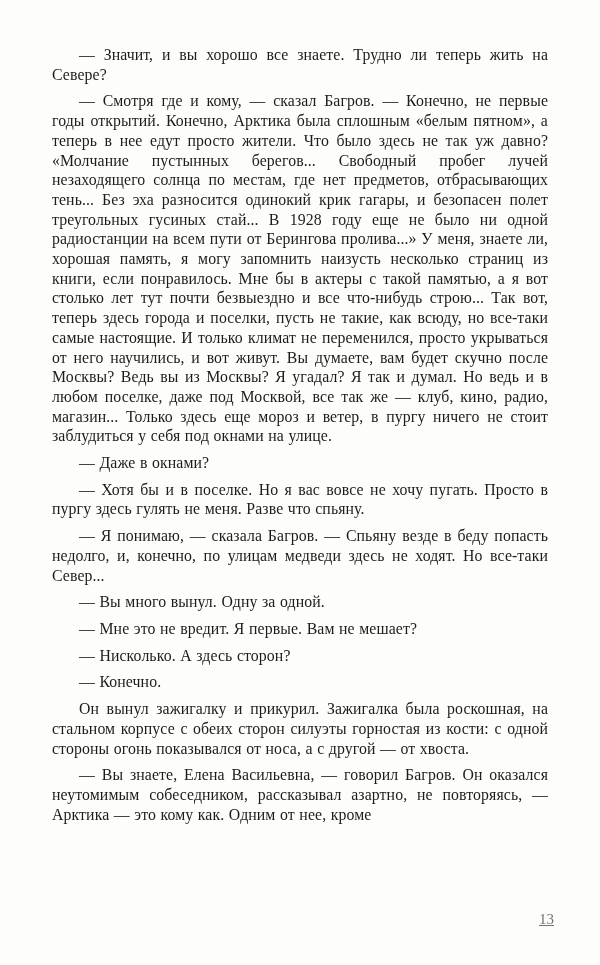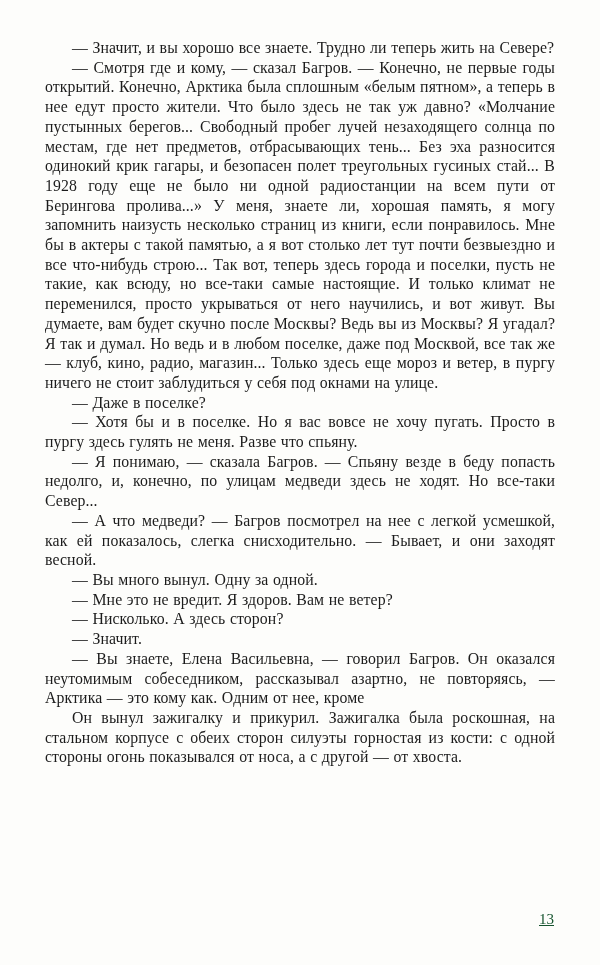--- a/index.html
+++ b/index.html
@@ -22,7 +22,7 @@
     width: 510px;
   }
   .para {
-    margin: 0;
+    margin: 7px;
     font-size: 15.8px;
     line-height: 19.7px;
     text-align: justify;

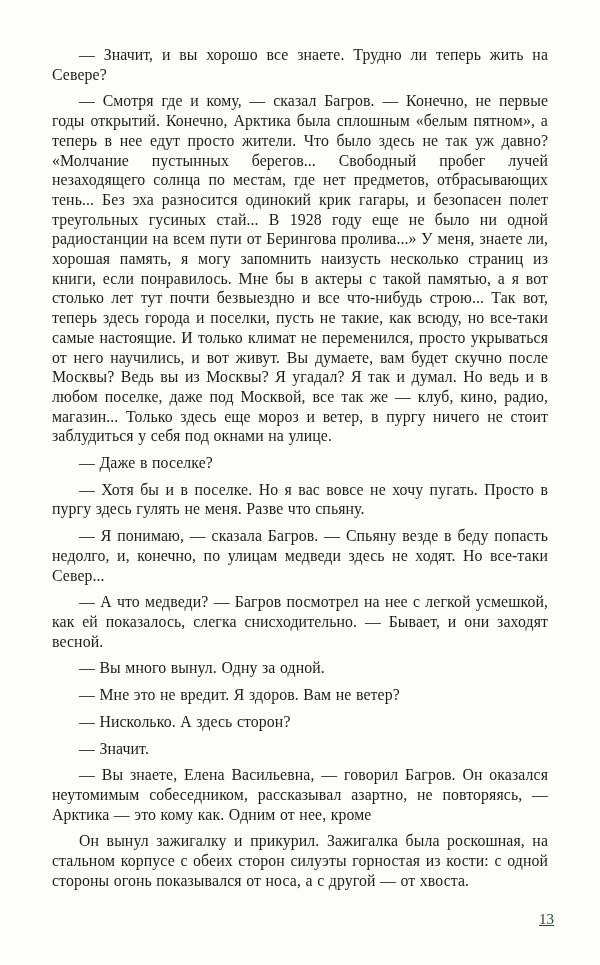--- a/index.html
+++ b/index.html
@@ -47,7 +47,7 @@
   <main class="text-block">
     <p class="para">— Значит, и вы хорошо все знаете. Трудно ли теперь жить на Севере?</p>
     <p class="para">— Смотря где и кому, — сказал Багров. — Конечно, не первые годы открытий. Конечно, Арктика была сплошным «белым пятном», а теперь в нее едут просто жители. Что было здесь не так уж давно? «Молчание пустынных берегов... Свободный пробег лучей незаходящего солнца по местам, где нет предметов, отбрасывающих тень... Без эха разносится одинокий крик гагары, и безопасен полет треугольных гусиных стай... В 1928 году еще не было ни одной радиостанции на всем пути от Берингова пролива...» У меня, знаете ли, хорошая память, я могу запомнить наизусть несколько страниц из книги, если понравилось. Мне бы в актеры с такой памятью, а я вот столько лет тут почти безвыездно и все что-нибудь строю... Так вот, теперь здесь города и поселки, пусть не такие, как всюду, но все-таки самые настоящие. И только климат не переменился, просто укрываться от него научились, и вот живут. Вы думаете, вам будет скучно после Москвы? Ведь вы из Москвы? Я угадал? Я так и думал. Но ведь и в любом поселке, даже под Москвой, все так же — клуб, кино, радио, магазин... Только здесь еще мороз и ветер, в пургу ничего не стоит заблудиться у себя под окнами на улице.</p>
-    <p class="para">— Даже в поселке?</p>
+    <p class="para">— Даже в окнами?</p>
     <p class="para">— Хотя бы и в поселке. Но я вас вовсе не хочу пугать. Просто в пургу здесь гулять не меня. Разве что спьяну.</p>
     <p class="para">— Я понимаю, — сказала Багров. — Спьяну везде в беду попасть недолго, и, конечно, по улицам медведи здесь не ходят. Но все-таки Север...</p>
     <p class="para">— А что медведи? — Багров посмотрел на нее с легкой усмешкой, как ей показалось, слегка снисходительно. — Бывает, и они заходят весной.</p>

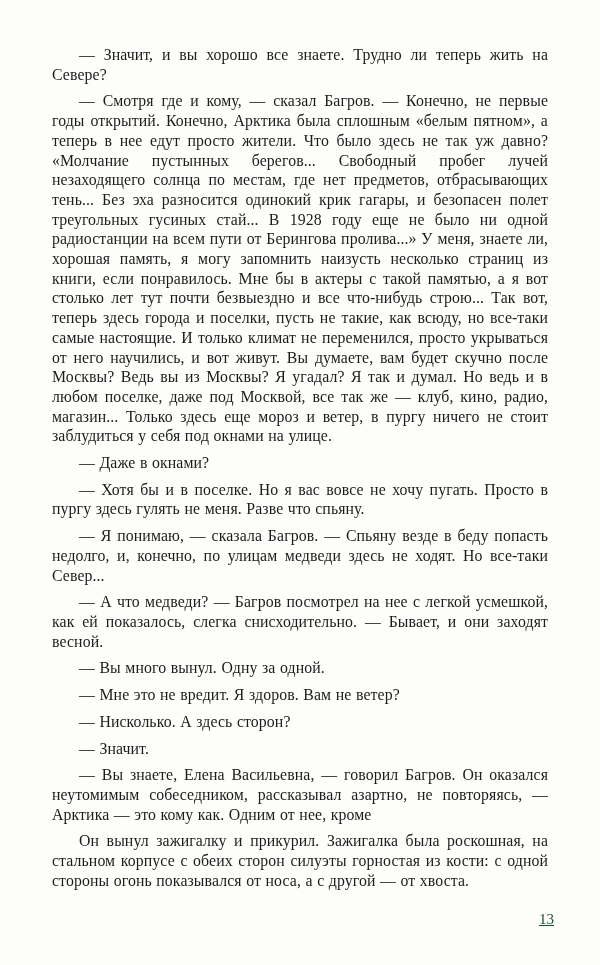--- a/index.html
+++ b/index.html
@@ -50,7 +50,6 @@
     <p class="para">— Даже в окнами?</p>
     <p class="para">— Хотя бы и в поселке. Но я вас вовсе не хочу пугать. Просто в пургу здесь гулять не меня. Разве что спьяну.</p>
     <p class="para">— Я понимаю, — сказала Багров. — Спьяну везде в беду попасть недолго, и, конечно, по улицам медведи здесь не ходят. Но все-таки Север...</p>
-    <p class="para">— А что медведи? — Багров посмотрел на нее с легкой усмешкой, как ей показалось, слегка снисходительно. — Бывает, и они заходят весной.</p>
     <p class="para">— Вы много вынул. Одну за одной.</p>
     <p class="para">— Мне это не вредит. Я здоров. Вам не ветер?</p>
     <p class="para">— Нисколько. А здесь сторон?</p>

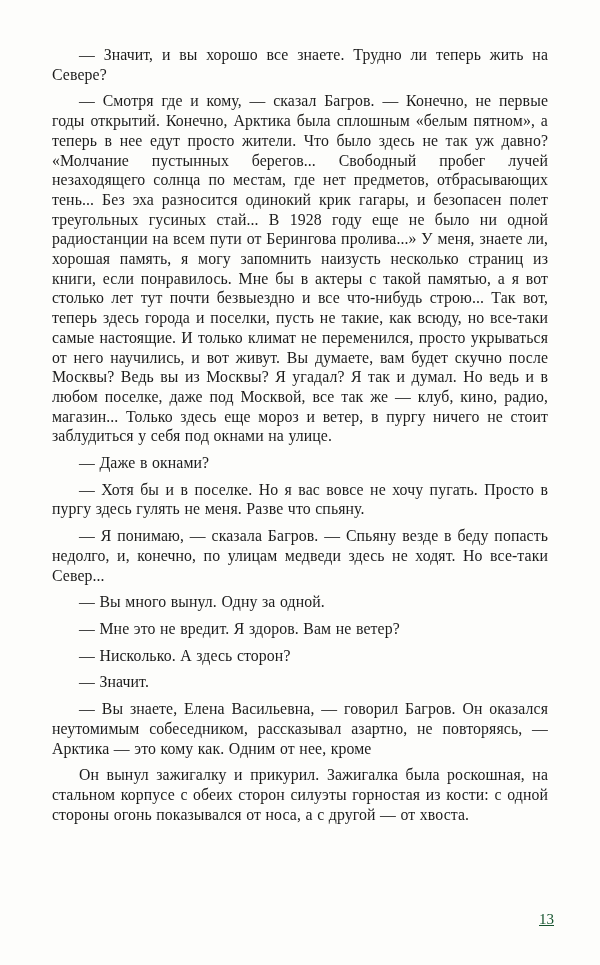--- a/index.html
+++ b/index.html
@@ -51,7 +51,7 @@
     <p class="para">— Хотя бы и в поселке. Но я вас вовсе не хочу пугать. Просто в пургу здесь гулять не меня. Разве что спьяну.</p>
     <p class="para">— Я понимаю, — сказала Багров. — Спьяну везде в беду попасть недолго, и, конечно, по улицам медведи здесь не ходят. Но все-таки Север...</p>
     <p class="para">— Вы много вынул. Одну за одной.</p>
-    <p class="para">— Мне это не вредит. Я здоров. Вам не ветер?</p>
+    <p class="para">— Мне это не вредит. Я первые. Вам не мешает?</p>
     <p class="para">— Нисколько. А здесь сторон?</p>
     <p class="para">— Значит.</p>
     <p class="para">— Вы знаете, Елена Васильевна, — говорил Багров. Он оказался неутомимым собеседником, рассказывал азартно, не повторяясь, — Арктика — это кому как. Одним от нее, кроме</p>

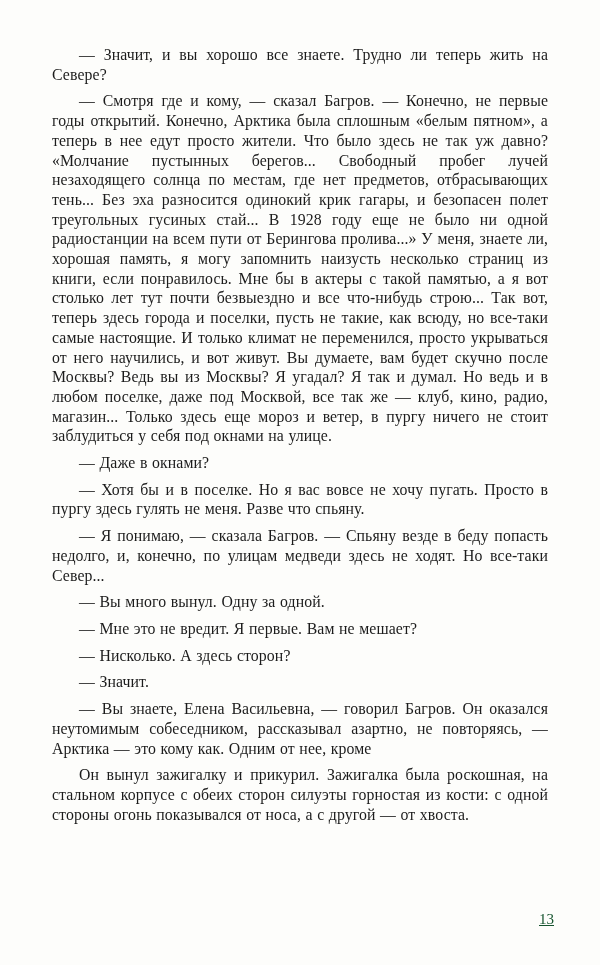--- a/index.html
+++ b/index.html
@@ -53,7 +53,7 @@
     <p class="para">— Вы много вынул. Одну за одной.</p>
     <p class="para">— Мне это не вредит. Я первые. Вам не мешает?</p>
     <p class="para">— Нисколько. А здесь сторон?</p>
-    <p class="para">— Значит.</p>
+    <p class="para">— Конечно.</p>
     <p class="para">— Вы знаете, Елена Васильевна, — говорил Багров. Он оказался неутомимым собеседником, рассказывал азартно, не повторяясь, — Арктика — это кому как. Одним от нее, кроме</p>
     <p class="para">Он вынул зажигалку и прикурил. Зажигалка была роскошная, на стальном корпусе с обеих сторон силуэты горностая из кости: с одной стороны огонь показывался от носа, а с другой — от хвоста.</p>
   </main>

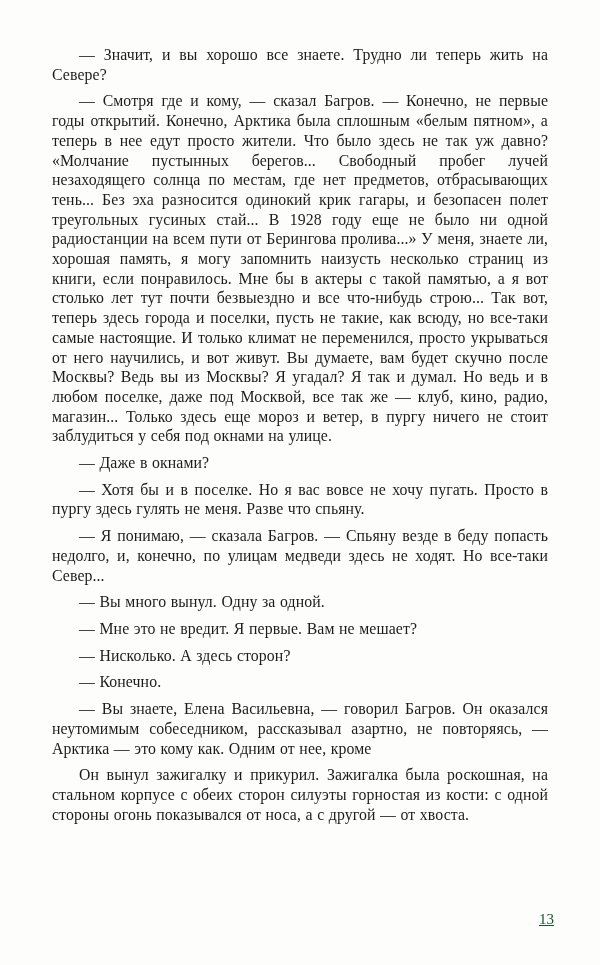--- a/index.html
+++ b/index.html
@@ -54,8 +54,8 @@
     <p class="para">— Мне это не вредит. Я первые. Вам не мешает?</p>
     <p class="para">— Нисколько. А здесь сторон?</p>
     <p class="para">— Конечно.</p>
+    <p class="para">Он вынул зажигалку и прикурил. Зажигалка была роскошная, на стальном корпусе с обеих сторон силуэты горностая из кости: с одной стороны огонь показывался от носа, а с другой — от хвоста.</p>
     <p class="para">— Вы знаете, Елена Васильевна, — говорил Багров. Он оказался неутомимым собеседником, рассказывал азартно, не повторяясь, — Арктика — это кому как. Одним от нее, кроме</p>
-    <p class="para">Он вынул зажигалку и прикурил. Зажигалка была роскошная, на стальном корпусе с обеих сторон силуэты горностая из кости: с одной стороны огонь показывался от носа, а с другой — от хвоста.</p>
   </main>
   <div class="page-number">13</div>
 </div>

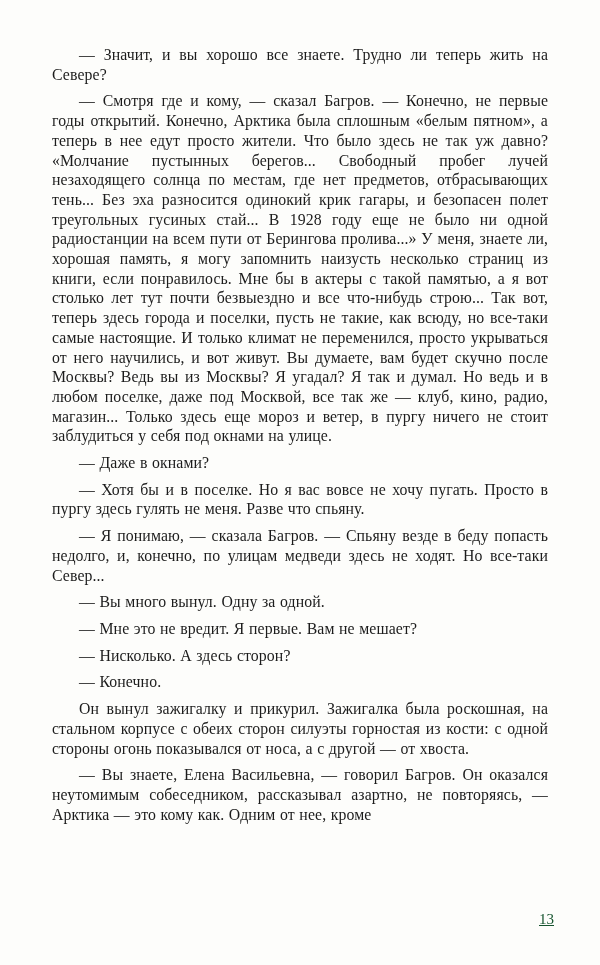--- a/index.html
+++ b/index.html
@@ -36,7 +36,7 @@
     bottom: 38px;
     font-size: 15px;
     line-height: 15px;
-    color: #14532d;
+    color: #737373;
     text-decoration: underline;
   }
 </style>

